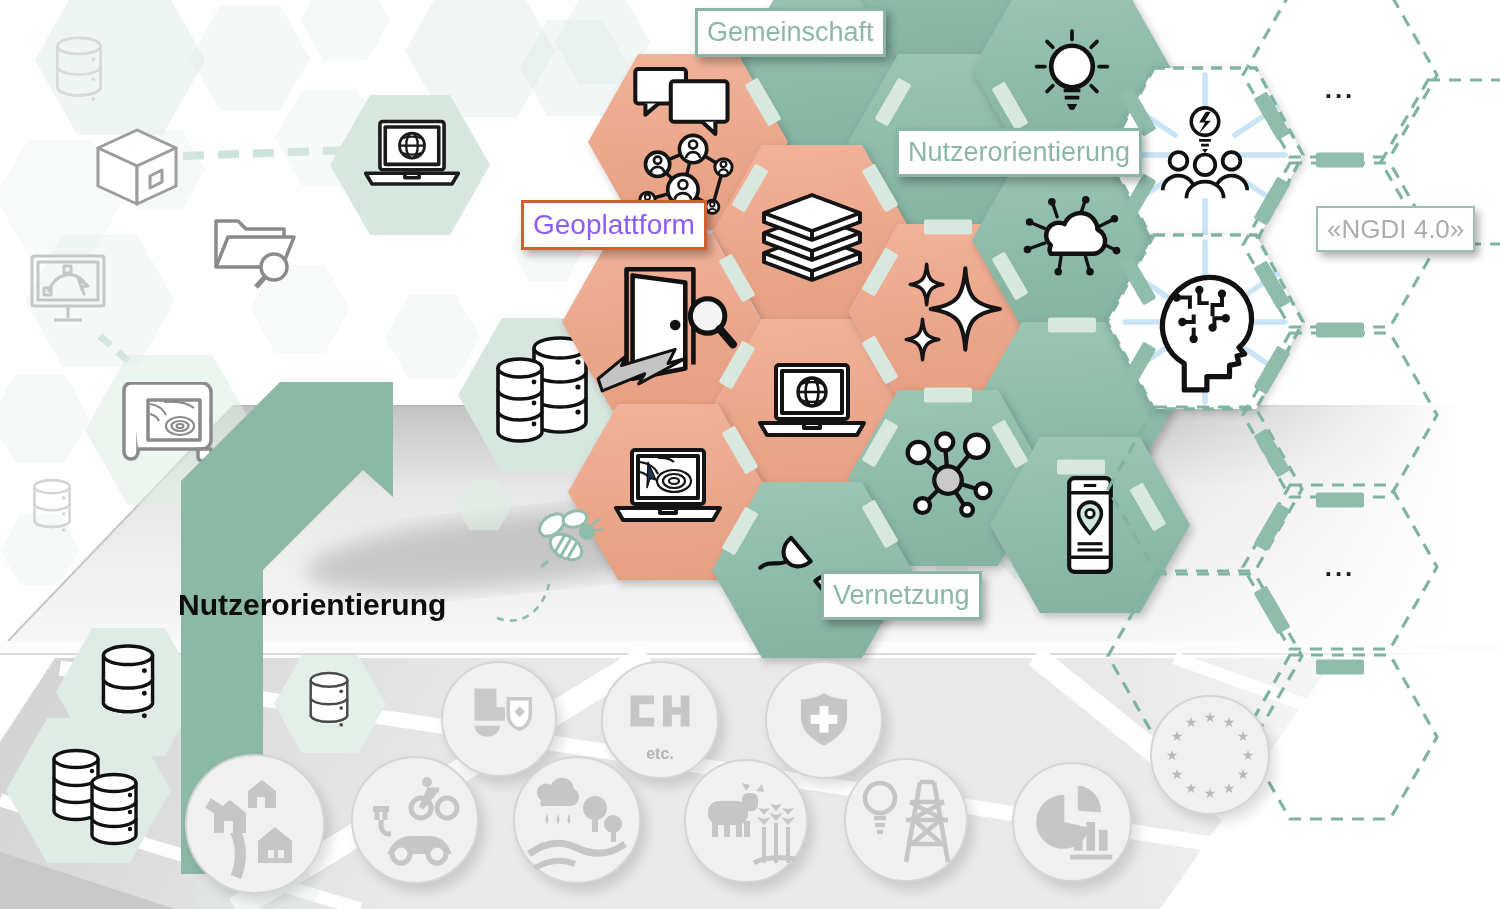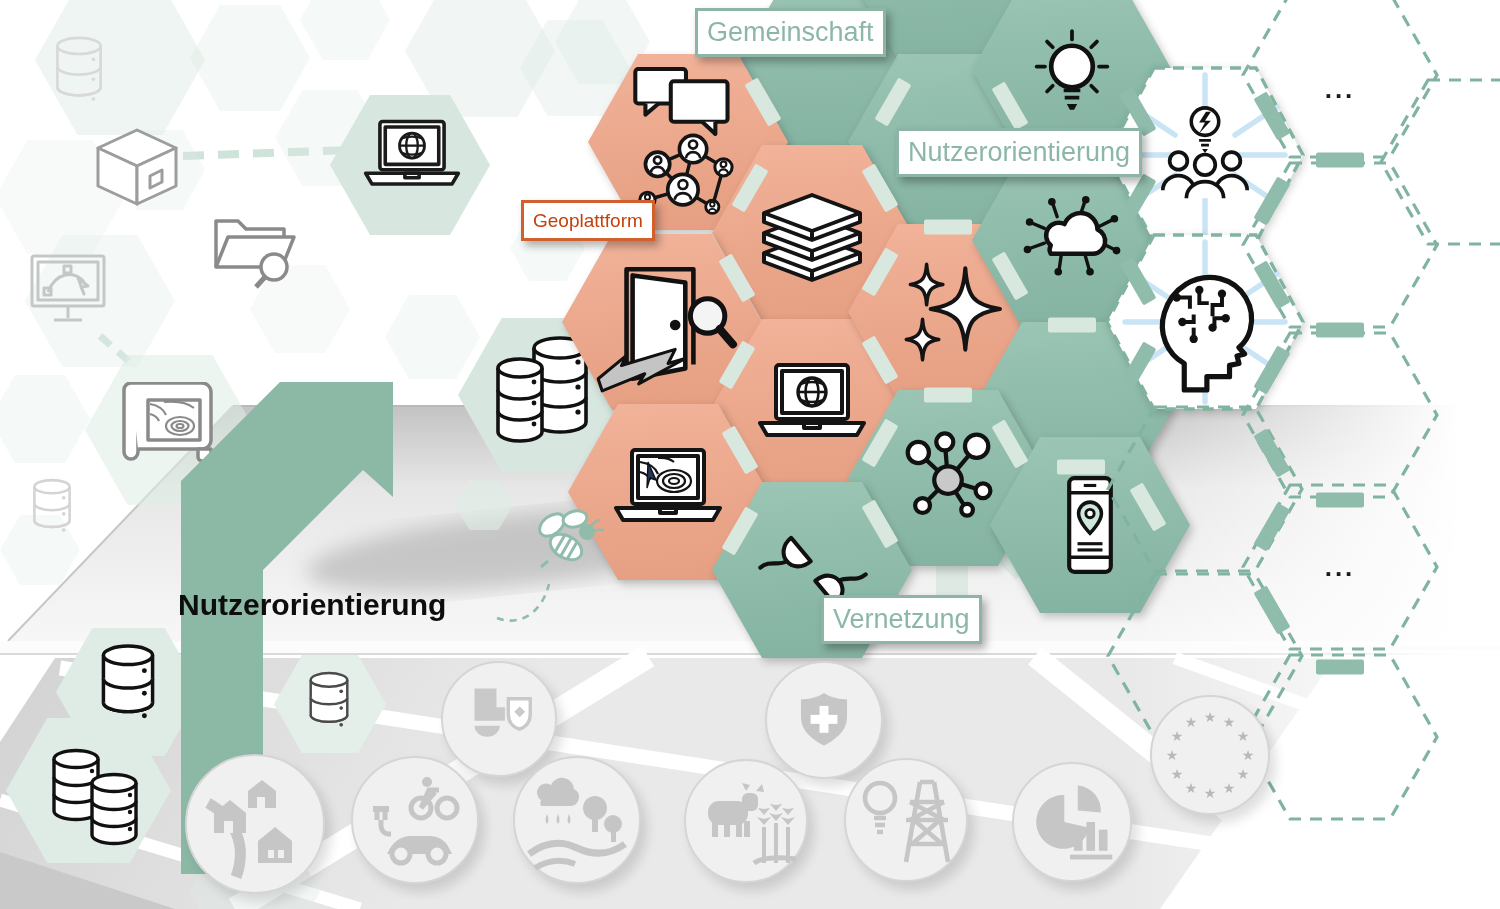--- a/index.html
+++ b/index.html
@@ -28,7 +28,7 @@
   .label{position:absolute;background:#ffffff;border:3px solid #8cb5a6;color:#8cb7a7;
          font-weight:400;font-size:27px;line-height:1;padding:8px 9px;white-space:nowrap;
          box-shadow:4px 5px 8px rgba(0,0,0,.3);z-index:40}
-  .label.orange{border-color:#d2602f;color:#c2410c;font-size:19px}
+  .label.orange{border-color:#d2602f;color:#8b5cf6;font-size:28px}
   .label.graylb{border-color:#9fbdb1;border-width:2px;color:#acacac;font-size:26px}
   .strategy-text{position:absolute;font-size:30px;font-weight:700;color:#0d0d0d;z-index:40;white-space:nowrap}
   .dotstxt{font-size:26px;font-weight:700;color:#1c1c1c;letter-spacing:3px;line-height:1}

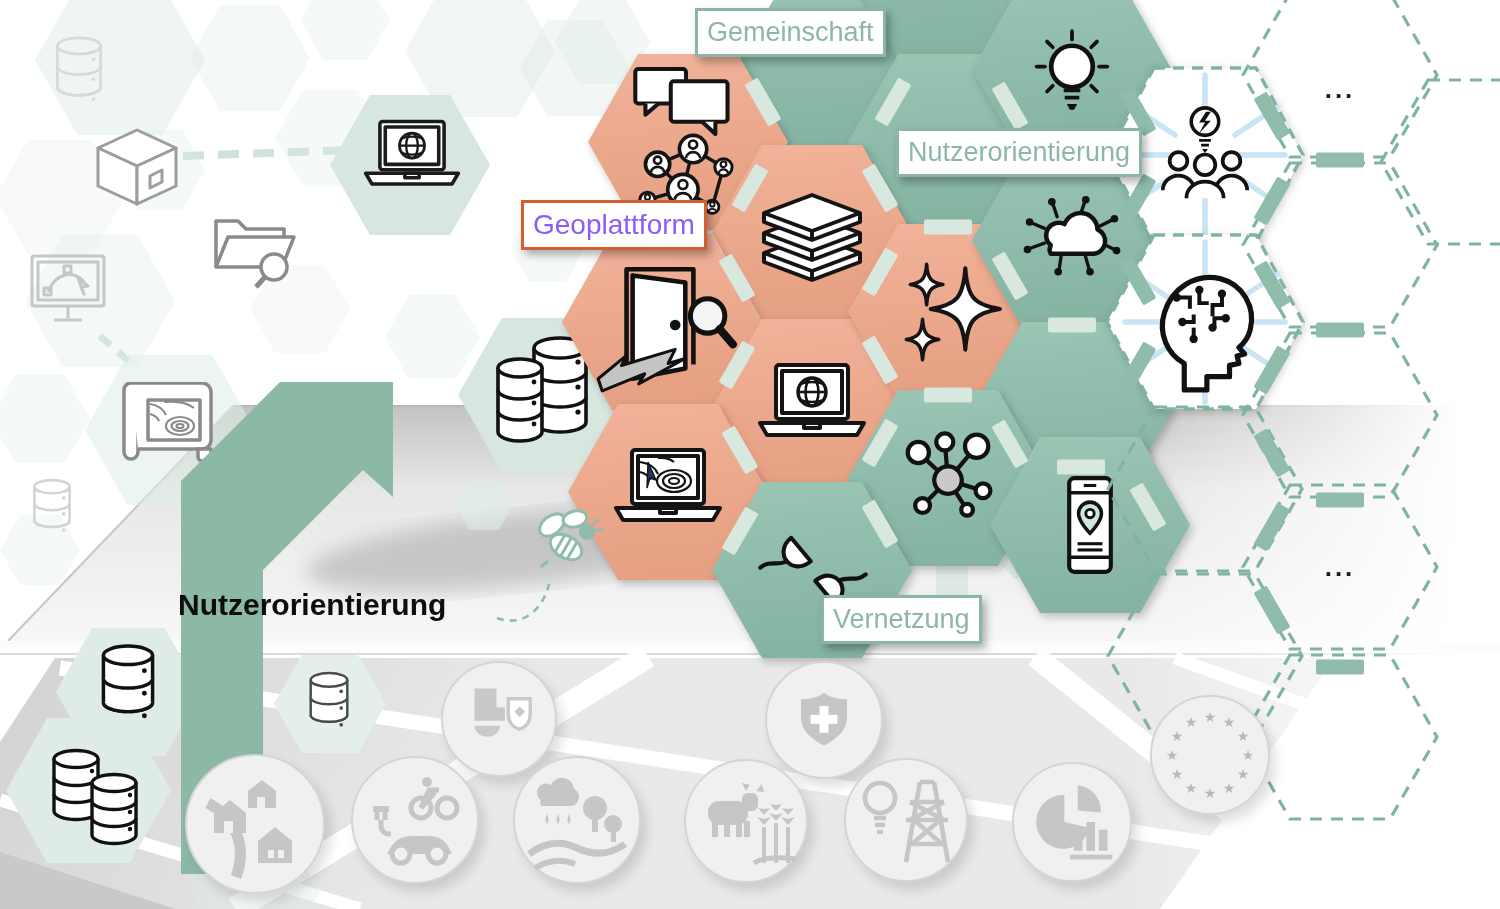--- a/index.html
+++ b/index.html
@@ -808,6 +808,7 @@
   <div class="label" style="left:695px;top:8px"><span>Gemeinschaft</span></div>
   <div class="label" style="left:896px;top:128px"><span>Nutzerorientierung</span></div>
   <div class="label orange" style="left:521px;top:200px"><span>Geoplattform</span></div>
+  <div class="label graylb" style="left:1316px;top:206px"><span>«NGDI 4.0»</span></div>
   <div class="label" style="left:821px;top:595px"><span>Vernetzung</span></div>
   <div class="strategy-text" style="left:178px;top:588px">Nutzerorientierung</div>
 

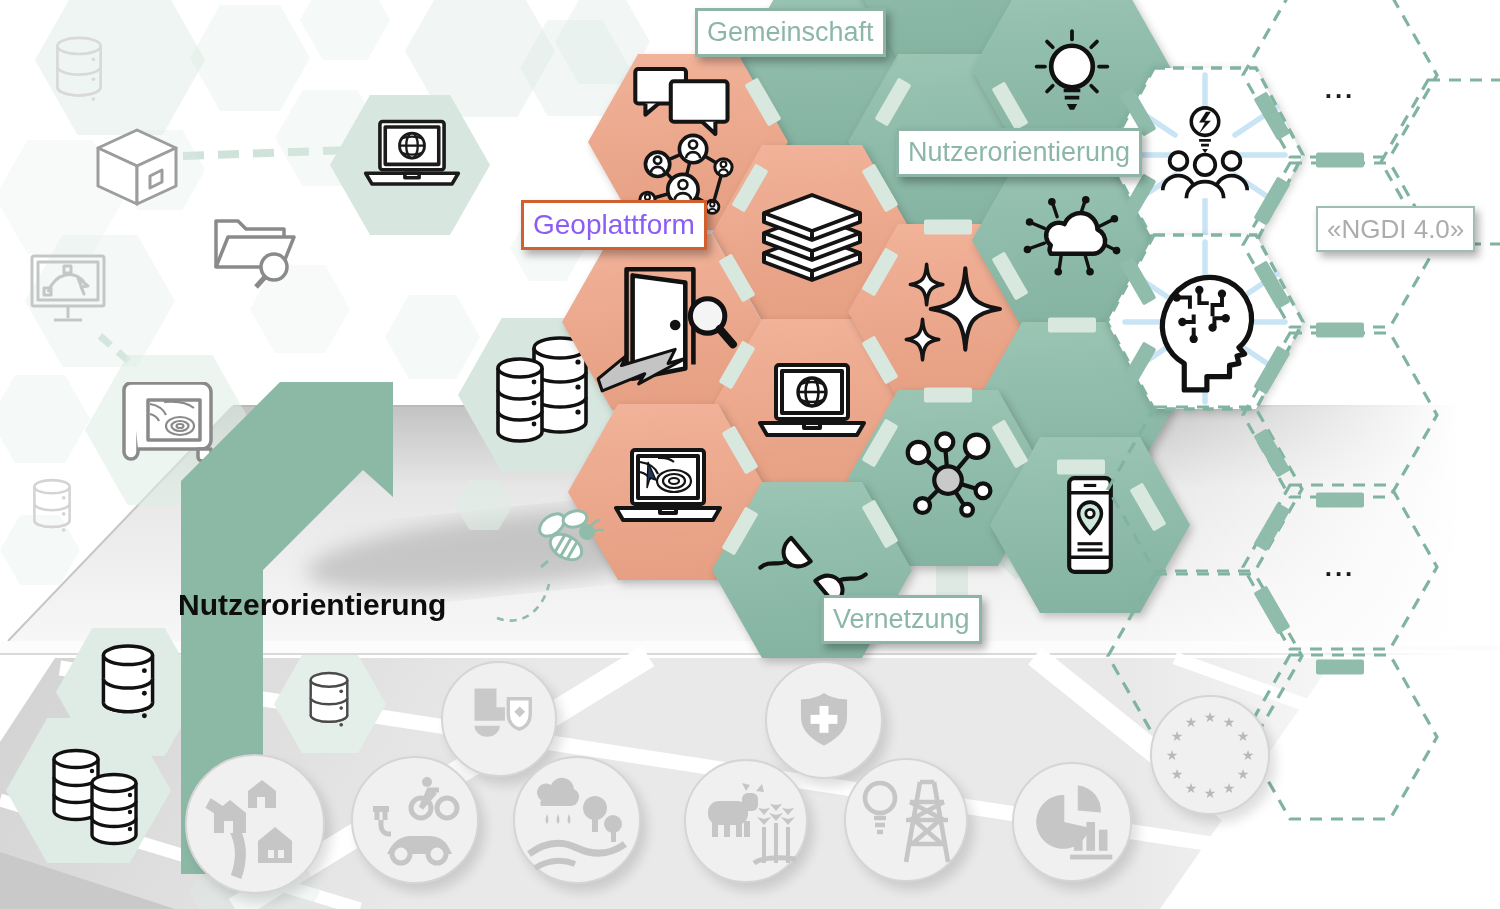--- a/index.html
+++ b/index.html
@@ -809,7 +809,7 @@
   <div class="label" style="left:896px;top:128px"><span>Nutzerorientierung</span></div>
   <div class="label orange" style="left:521px;top:200px"><span>Geoplattform</span></div>
   <div class="label graylb" style="left:1316px;top:206px"><span>«NGDI 4.0»</span></div>
-  <div class="label" style="left:821px;top:595px"><span>Vernetzung</span></div>
+  <div class="label" style="left:821px;top:571px"><span>Vernetzung</span></div>
   <div class="strategy-text" style="left:178px;top:588px">Nutzerorientierung</div>
 
 </div>

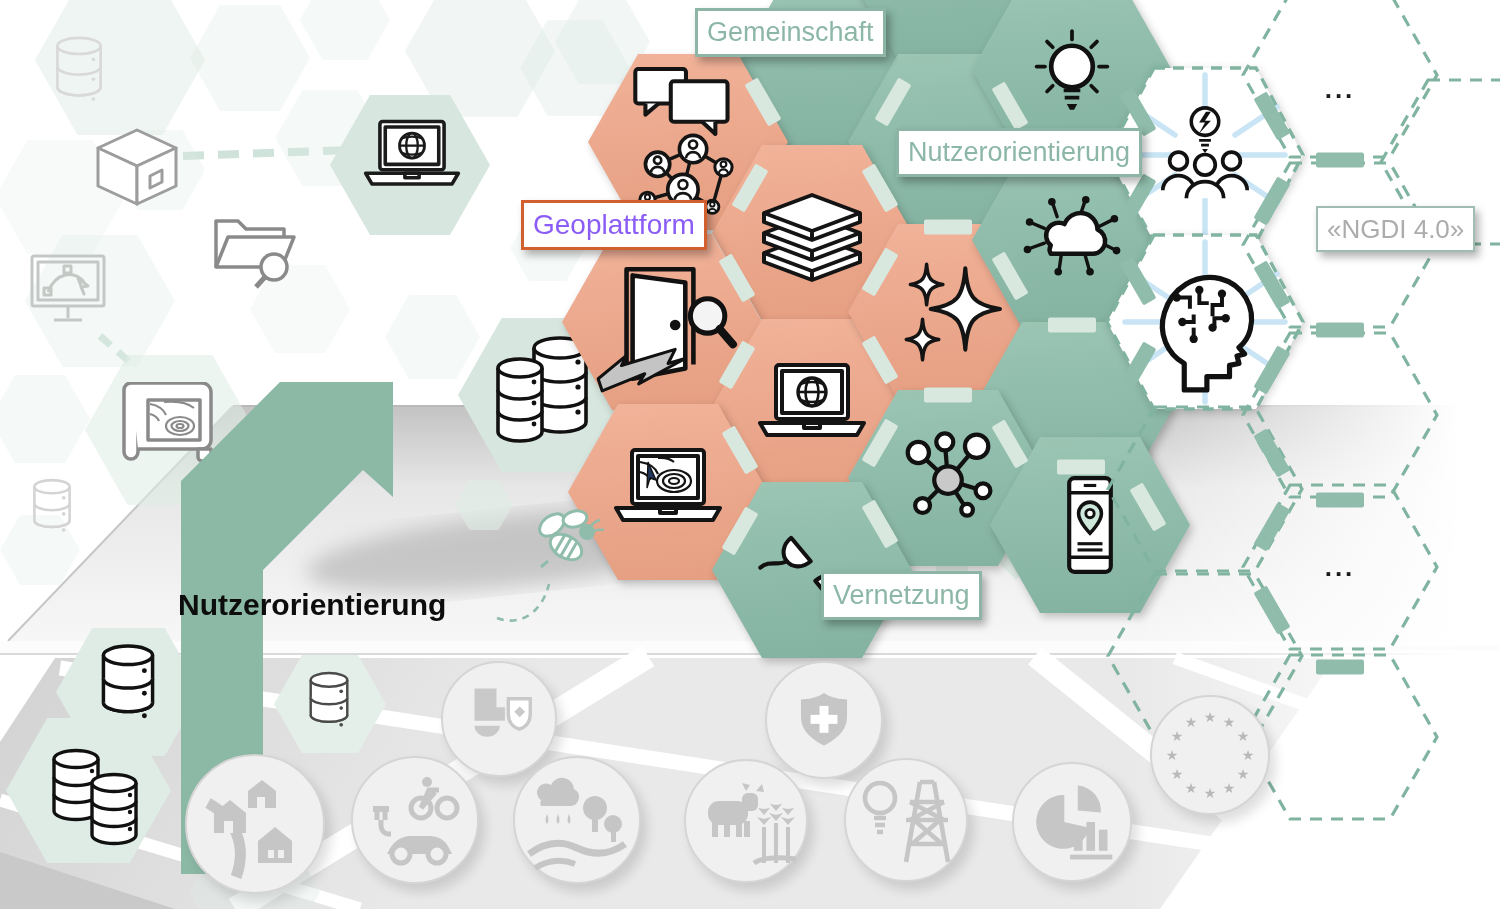--- a/index.html
+++ b/index.html
@@ -662,6 +662,13 @@
       <rect x="65" y="29" width="9" height="9" transform="rotate(45 69.5 33.5)" fill="#c9c9c9"></rect>
     </svg>
   </div>
+  <div class="circle" style="left:601px;top:661px;width:114px;height:114px">
+    <svg width="62" height="44" viewBox="0 0 84 46" style="margin-bottom:18px">
+      <path d="M2,2 h32 v12 h-20 v18 h20 v12 h-32 z" fill="#c6c6c6"></path>
+      <path d="M46,2 h12 v16 h12 v-16 h12 v42 h-12 v-16 h-12 v16 h-12 z" fill="#c6c6c6"></path>
+    </svg>
+    <span class="etc-label">etc.</span>
+  </div>
   <div class="circle" style="left:765px;top:661px;width:114px;height:114px">
     <svg width="64" height="64" viewBox="0 0 100 100">
       <path d="M50,8 c12,8 26,10 36,10 v26 c0,24 -18,36 -36,46 c-18,-10 -36,-22 -36,-46 v-26 c10,0 24,-2 36,-10 z" fill="#c6c6c6"></path>

